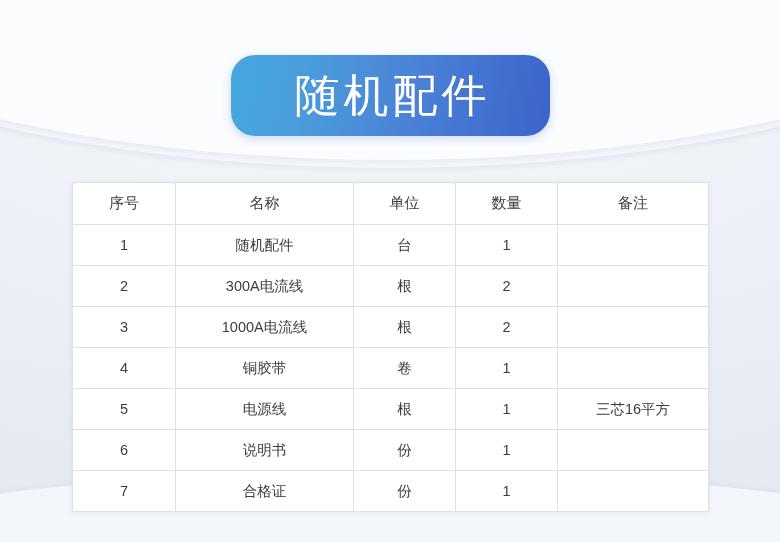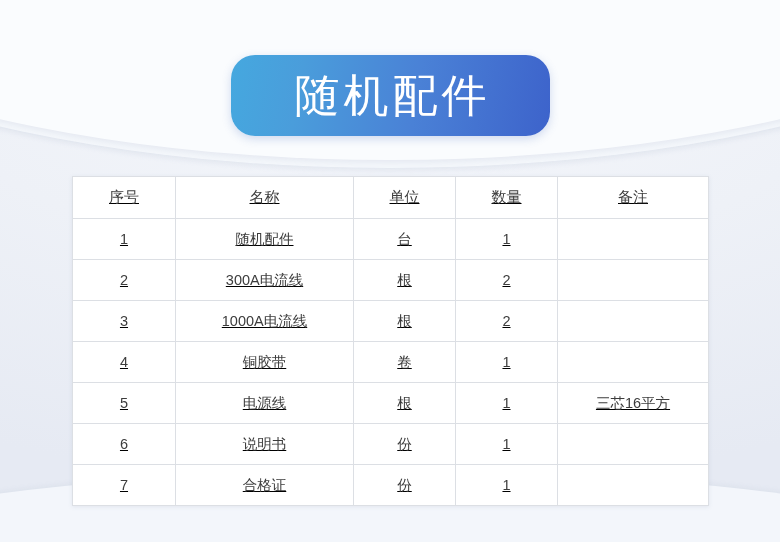--- a/index.html
+++ b/index.html
@@ -91,9 +91,8 @@
   .table-wrap {
     position: absolute;
     left: 72px;
-    top: 176px;
+    top: 182px;
     width: 636px;
-    text-decoration: underline;
   }
   table.parts {
     width: 636px;

